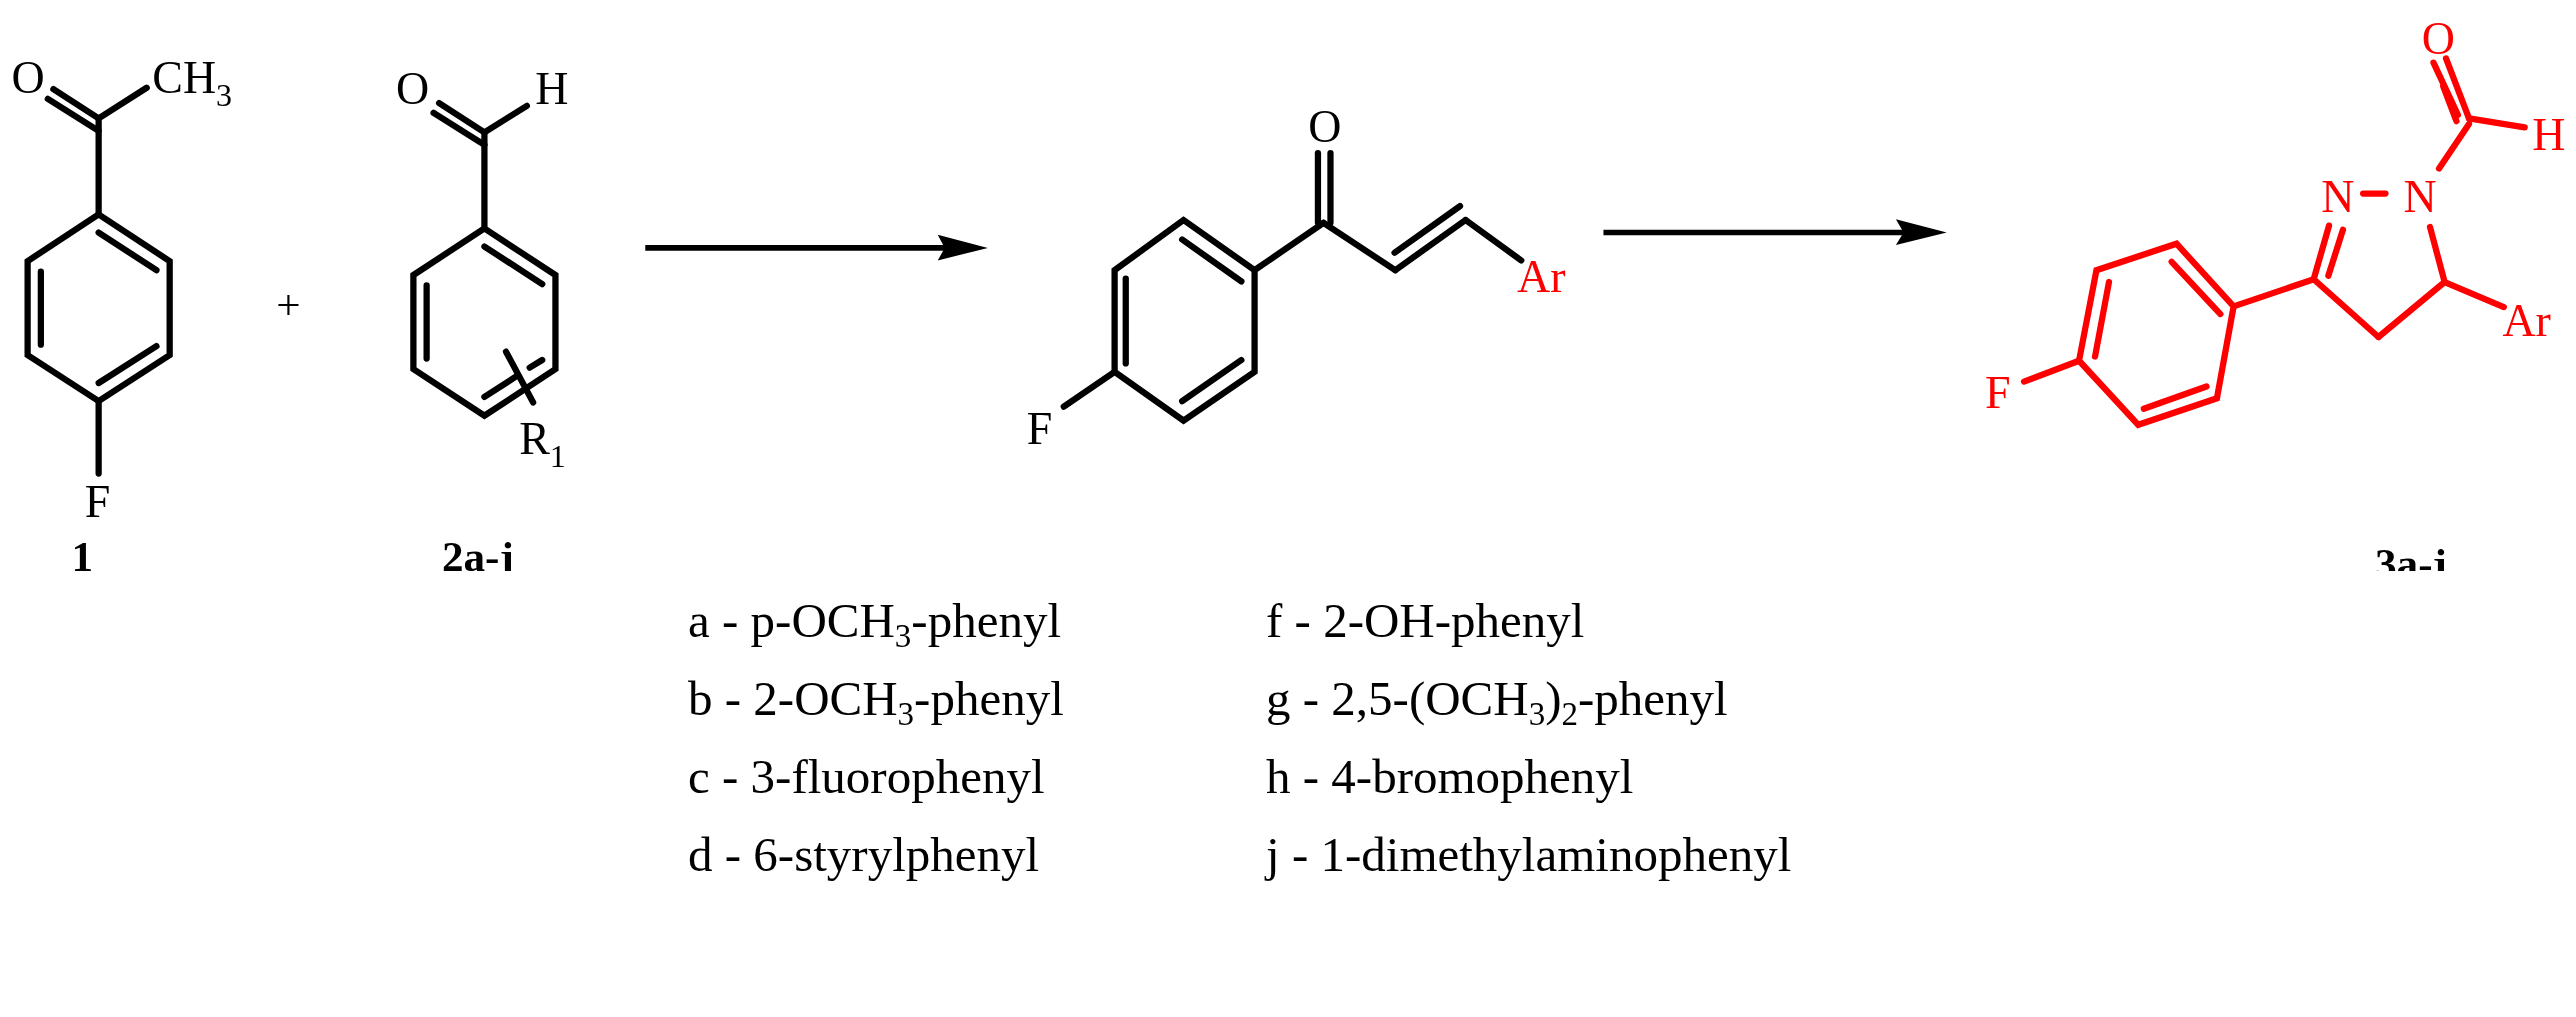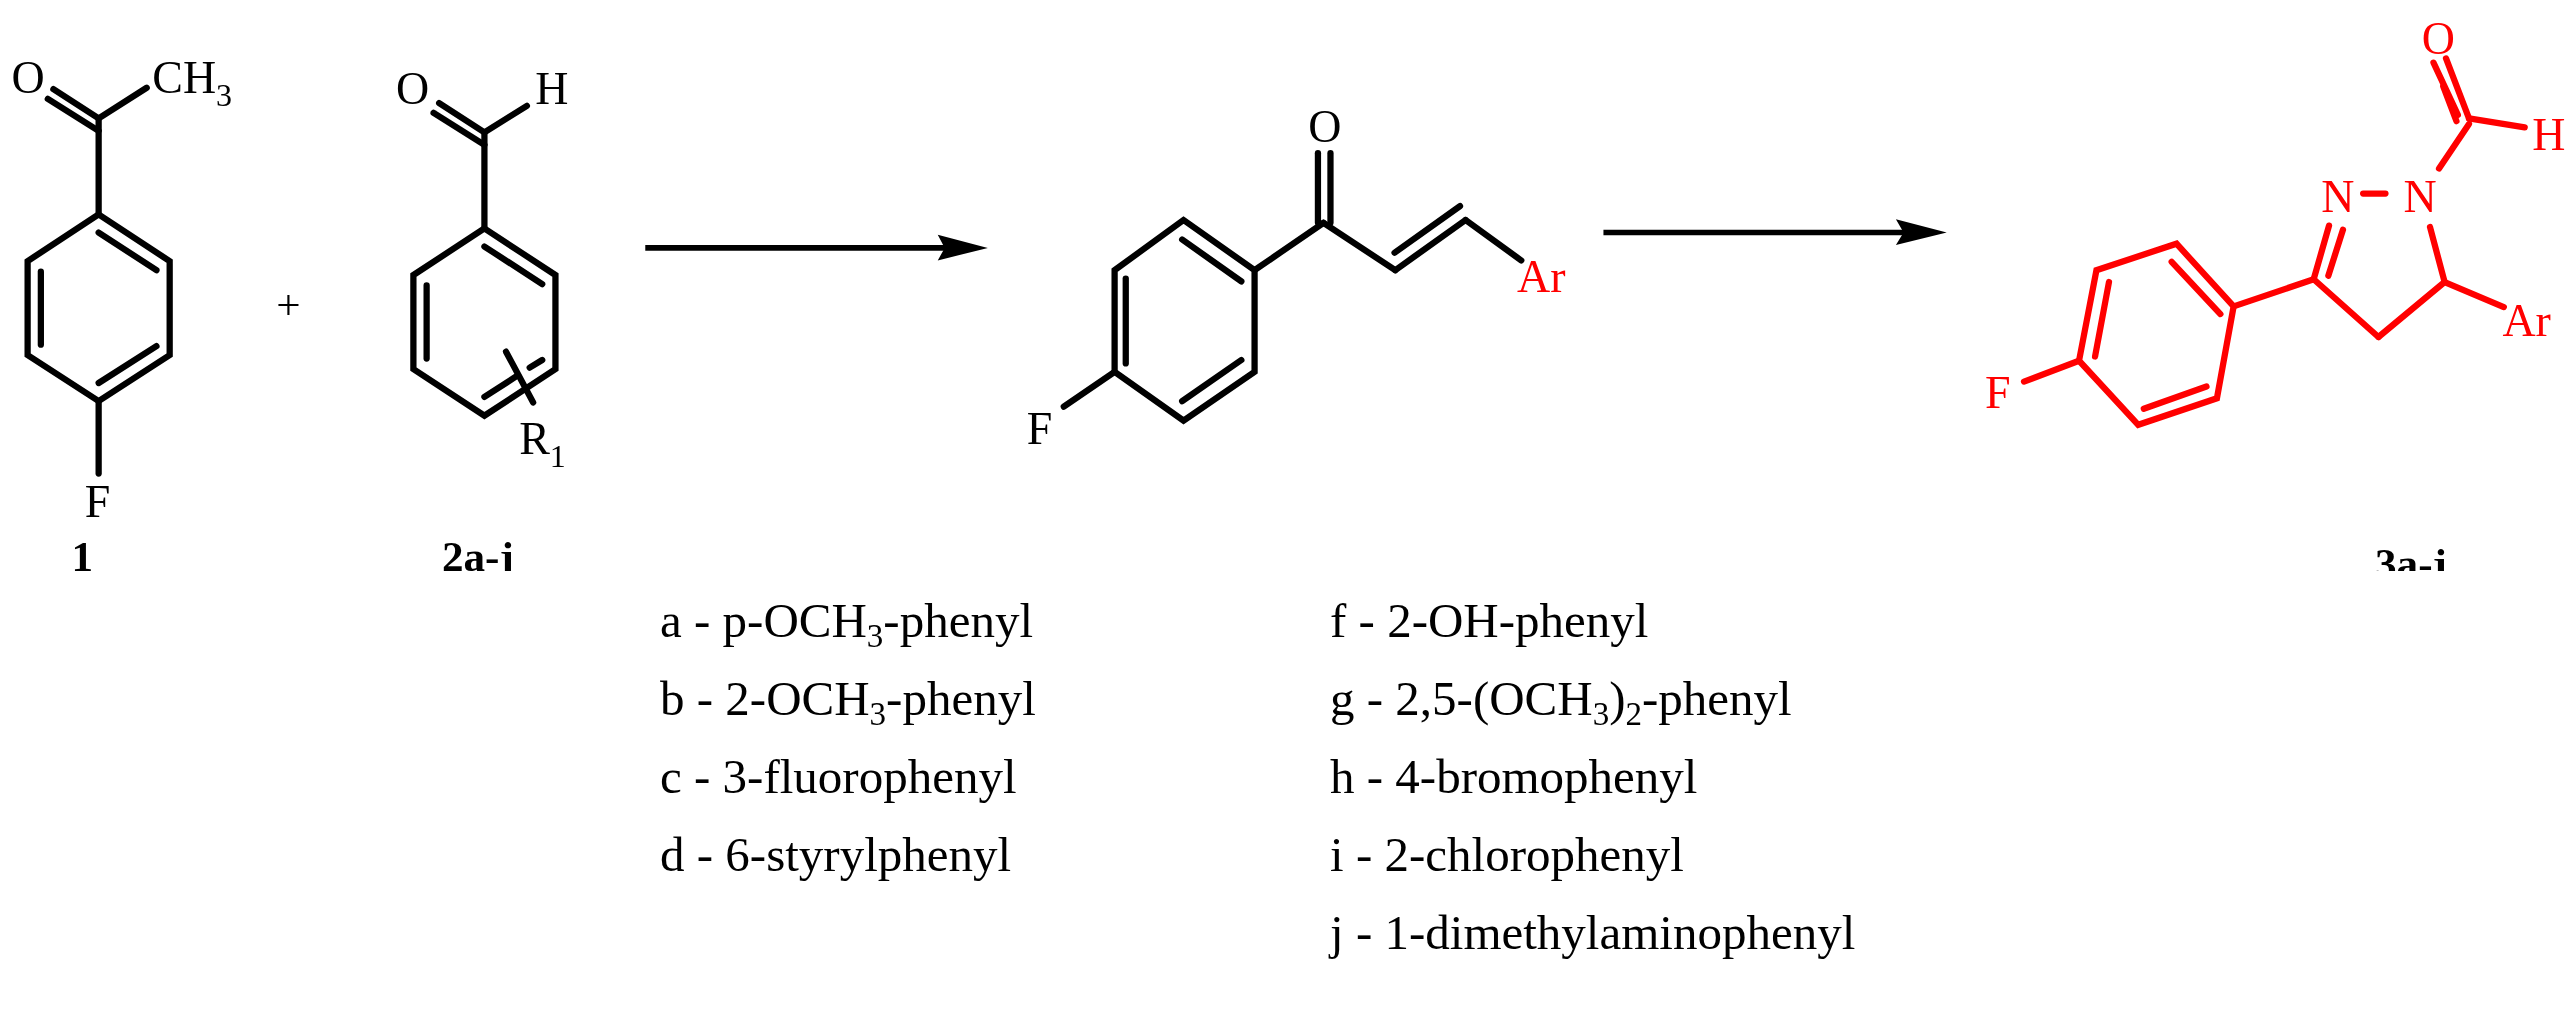--- a/index.html
+++ b/index.html
@@ -12,7 +12,7 @@
   .legend { position: absolute; font-family: "Liberation Serif", serif; font-size: 49px; color: #000; line-height: 1; white-space: nowrap; }
   .legend .row { height: 78px; }
   .legend sub { font-size: 33px; vertical-align: -9.8px; line-height: 0; }
-  .col-left { left: 660px; top: 596px; }
+  .col-left { left: 688px; top: 596px; }
   .col-right { left: 1330px; top: 596px; }
 </style>
 </head>

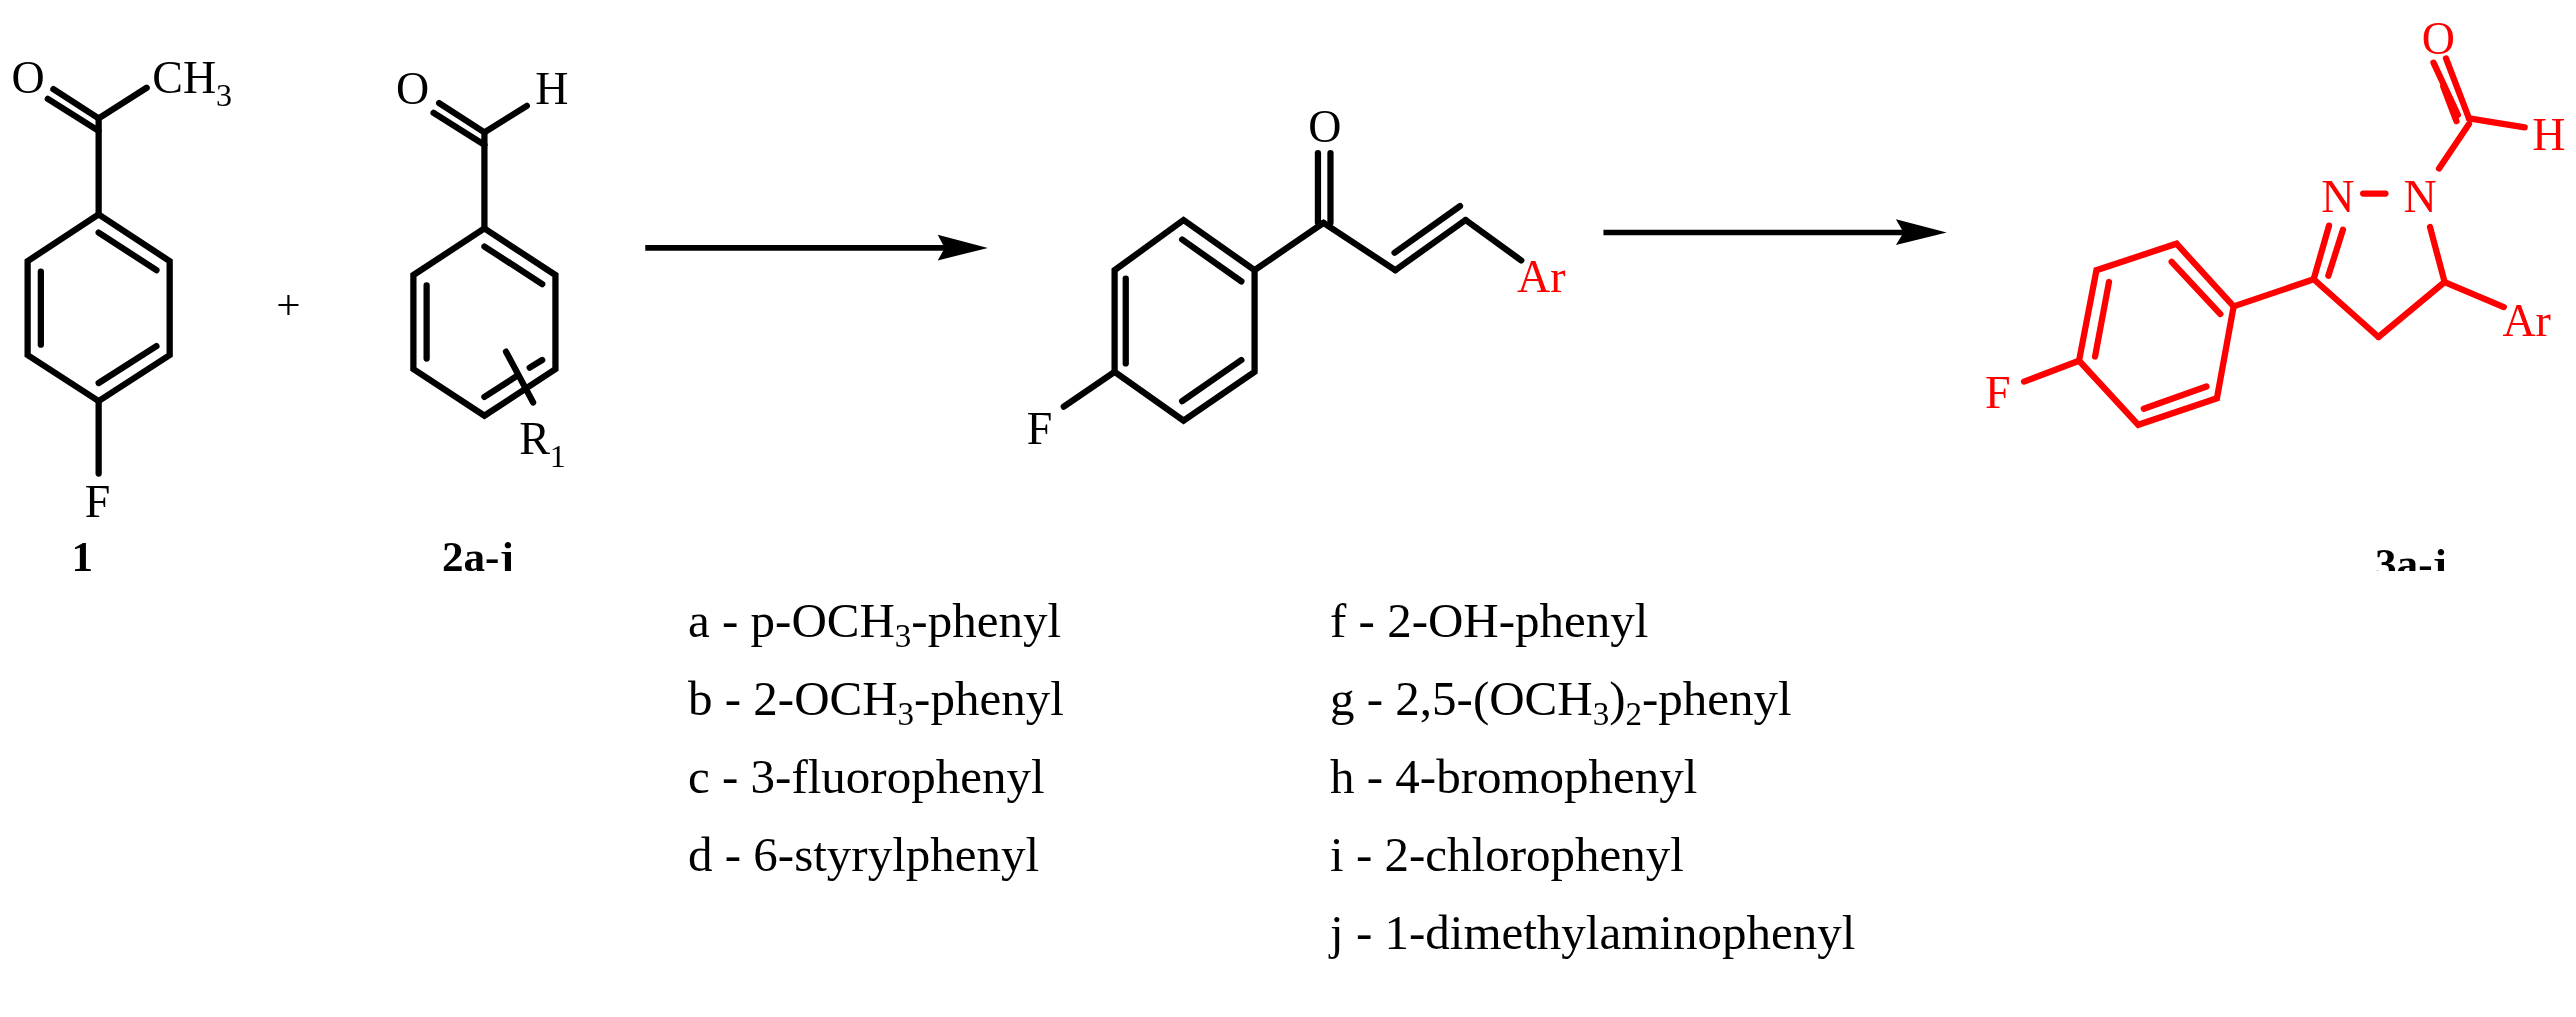--- a/index.html
+++ b/index.html
@@ -13,7 +13,7 @@
   .legend .row { height: 78px; }
   .legend sub { font-size: 33px; vertical-align: -9.8px; line-height: 0; }
   .col-left { left: 688px; top: 596px; }
-  .col-right { left: 1330px; top: 596px; }
+  .col-right { left: 1266px; top: 596px; }
 </style>
 </head>
 <body>

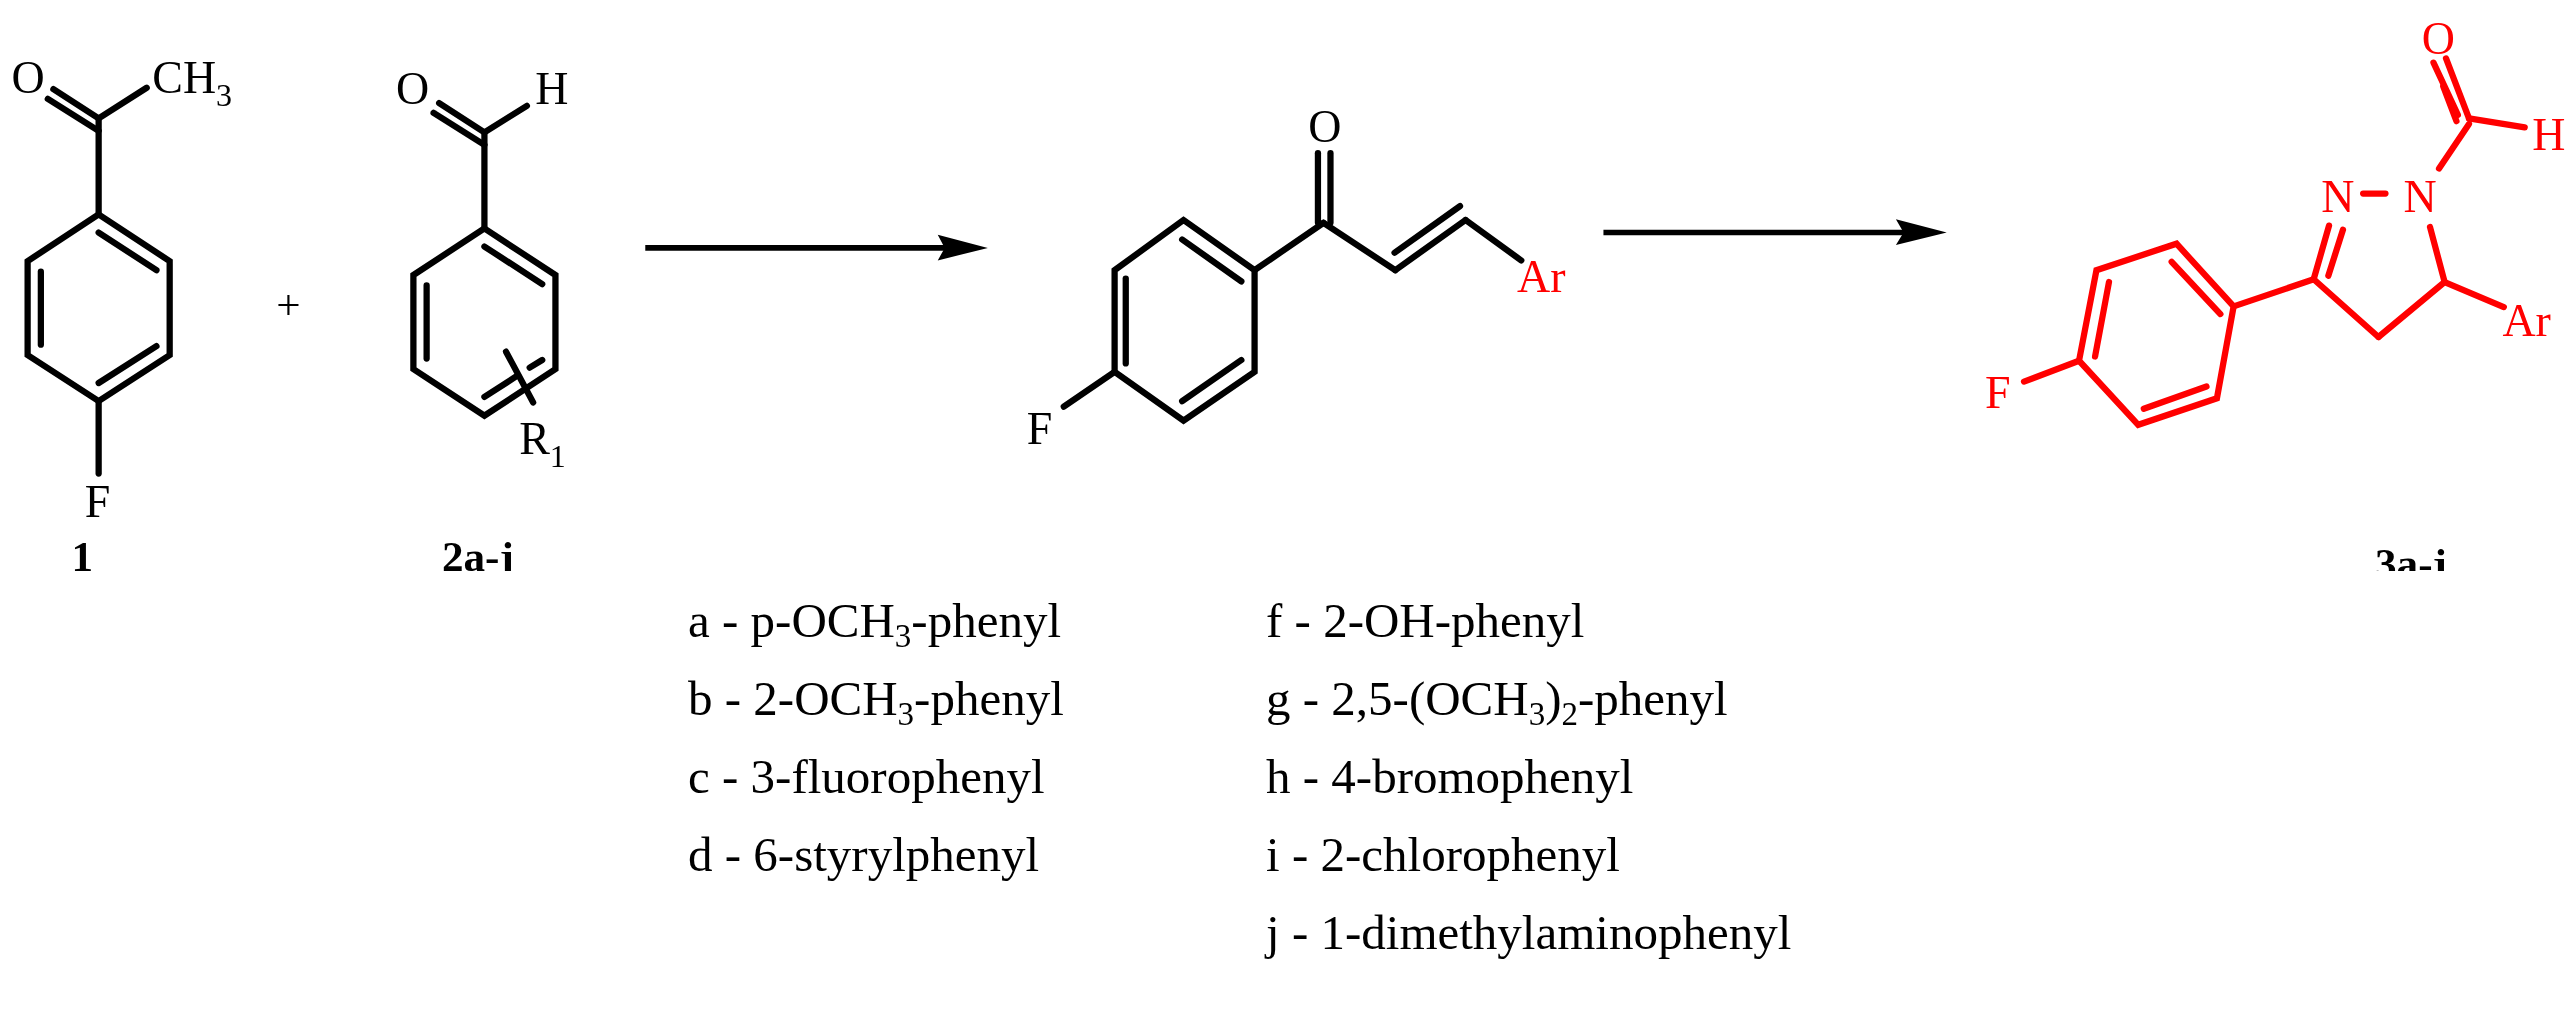--- a/index.html
+++ b/index.html
@@ -149,7 +149,6 @@
   <div class="row"><span>f</span><span> - </span><span>2-OH-phenyl</span><sub></sub><span></span><sub></sub><span></span></div>
   <div class="row"><span>g</span><span> - </span><span>2,5-(OCH</span><sub>3</sub><span>)</span><sub>2</sub><span>-phenyl</span></div>
   <div class="row"><span>h</span><span> - </span><span>4-bromophenyl</span><sub></sub><span></span><sub></sub><span></span></div>
-  <div class="row"><span>i</span><span> - </span><span>2-chlorophenyl</span><sub></sub><span></span><sub></sub><span></span></div>
   <div class="row"><span>j</span><span> - </span><span>1-dimethylaminophenyl</span><sub></sub><span></span><sub></sub><span></span></div>
 </div>
 

